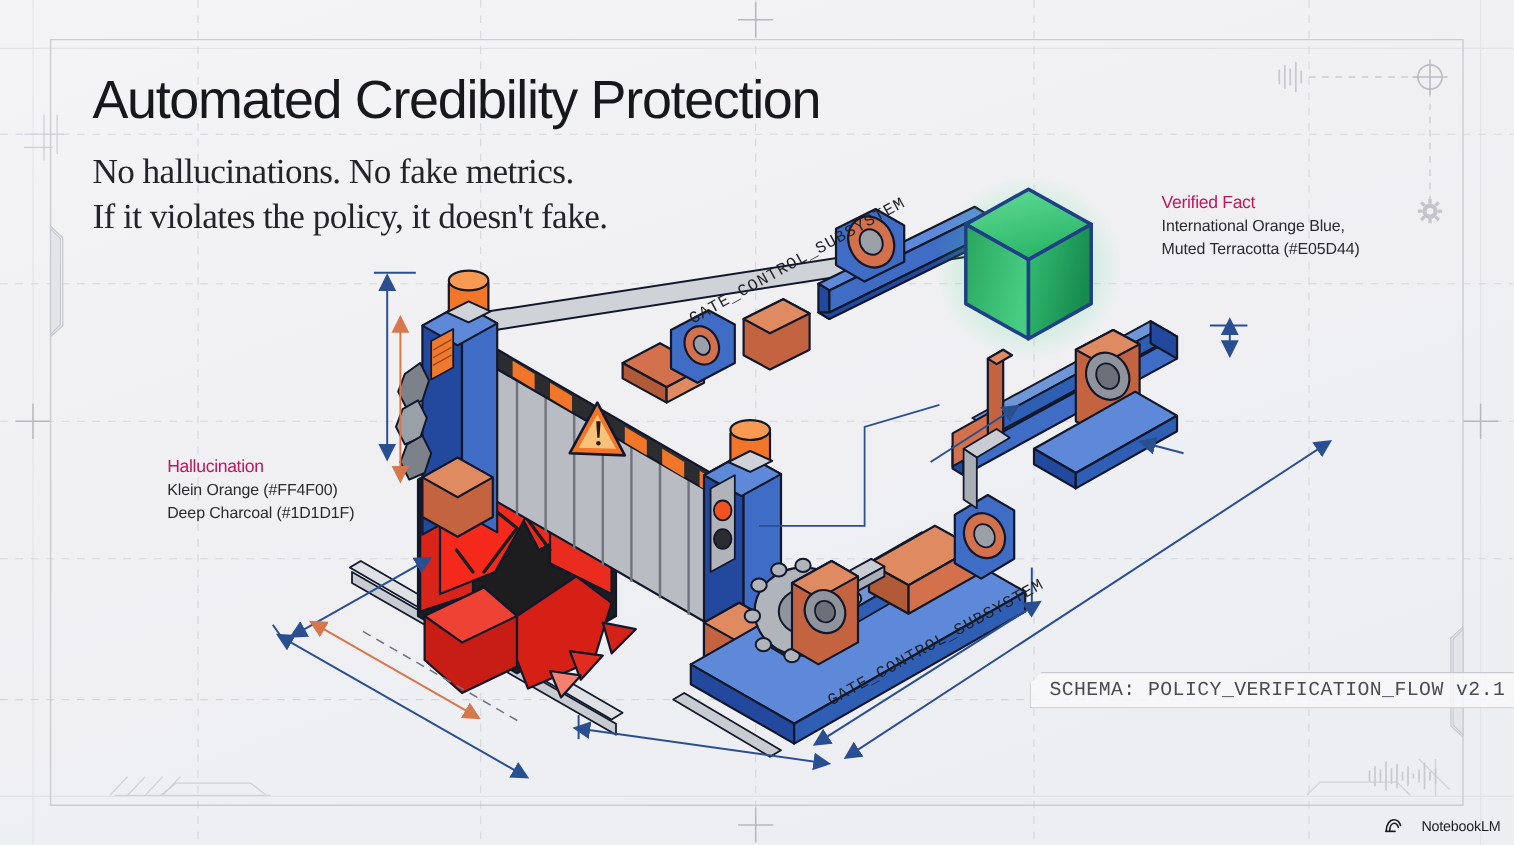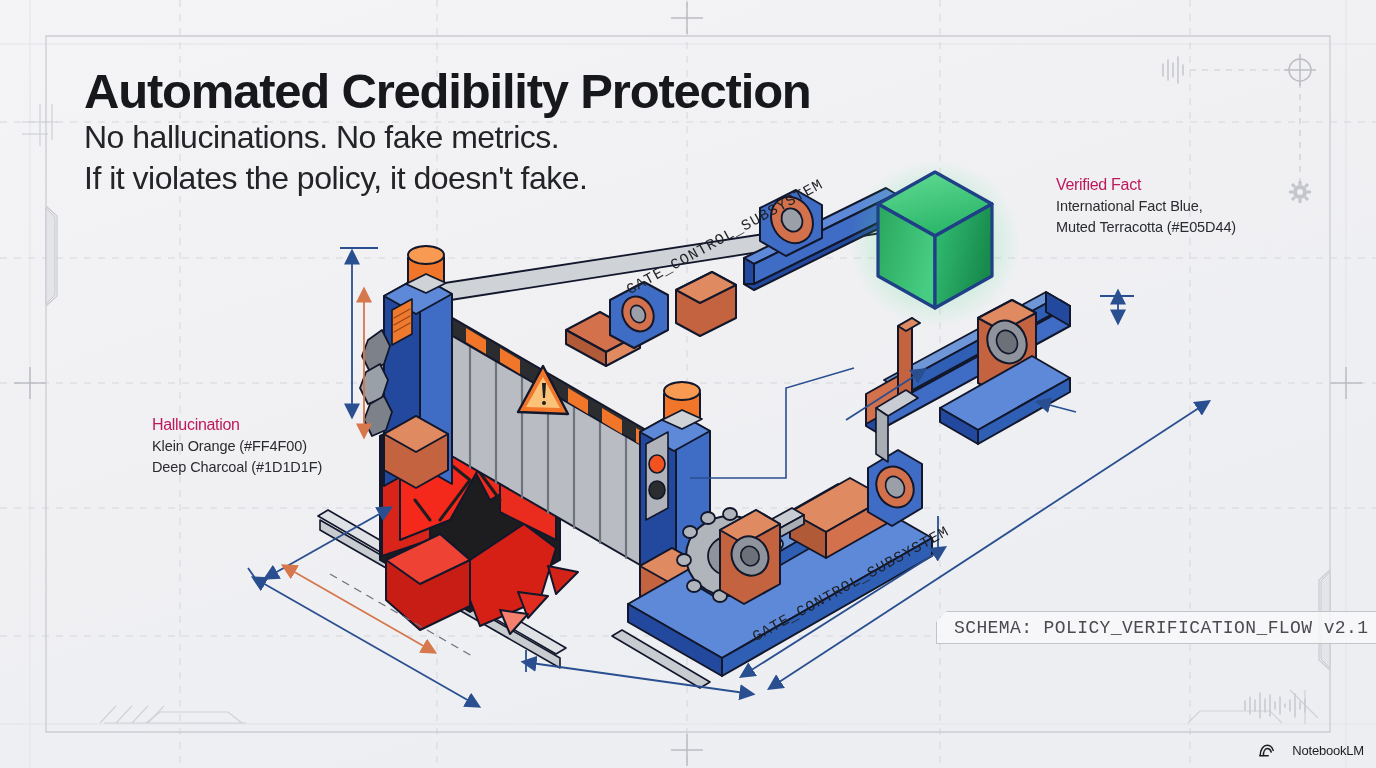--- a/index.html
+++ b/index.html
@@ -17,7 +17,7 @@
   
   #title-block { position:absolute; left:84px; top:66px; width:780px; }
   #page-title {
-    font-size:49px; font-weight:bold; color:#17181b;
+    font-size:49px; font-weight:normal; color:#17181b;
     letter-spacing:-1.2px; line-height:1.05; white-space:nowrap;
   }
   .subtitle-line {

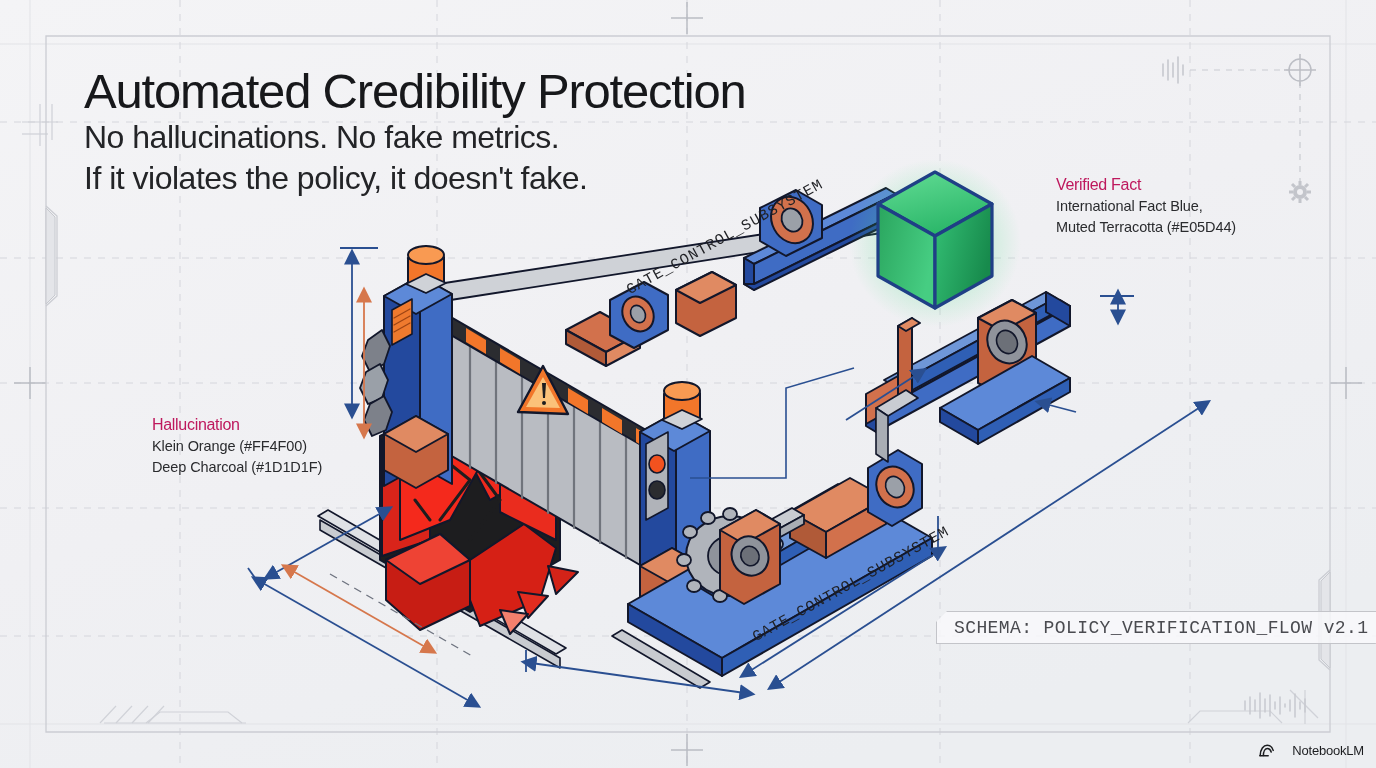--- a/index.html
+++ b/index.html
@@ -24,7 +24,7 @@
     font-size:32px; color:#232427; line-height:1.28;
     letter-spacing:-0.5px; white-space:nowrap;
   }
-  #subtitle-wrap { margin-top:0; }
+  #subtitle-wrap { margin-top:18px;font-family:Liberation Serif, serif; }
 
   .callout { position:absolute; }
   .callout-title {

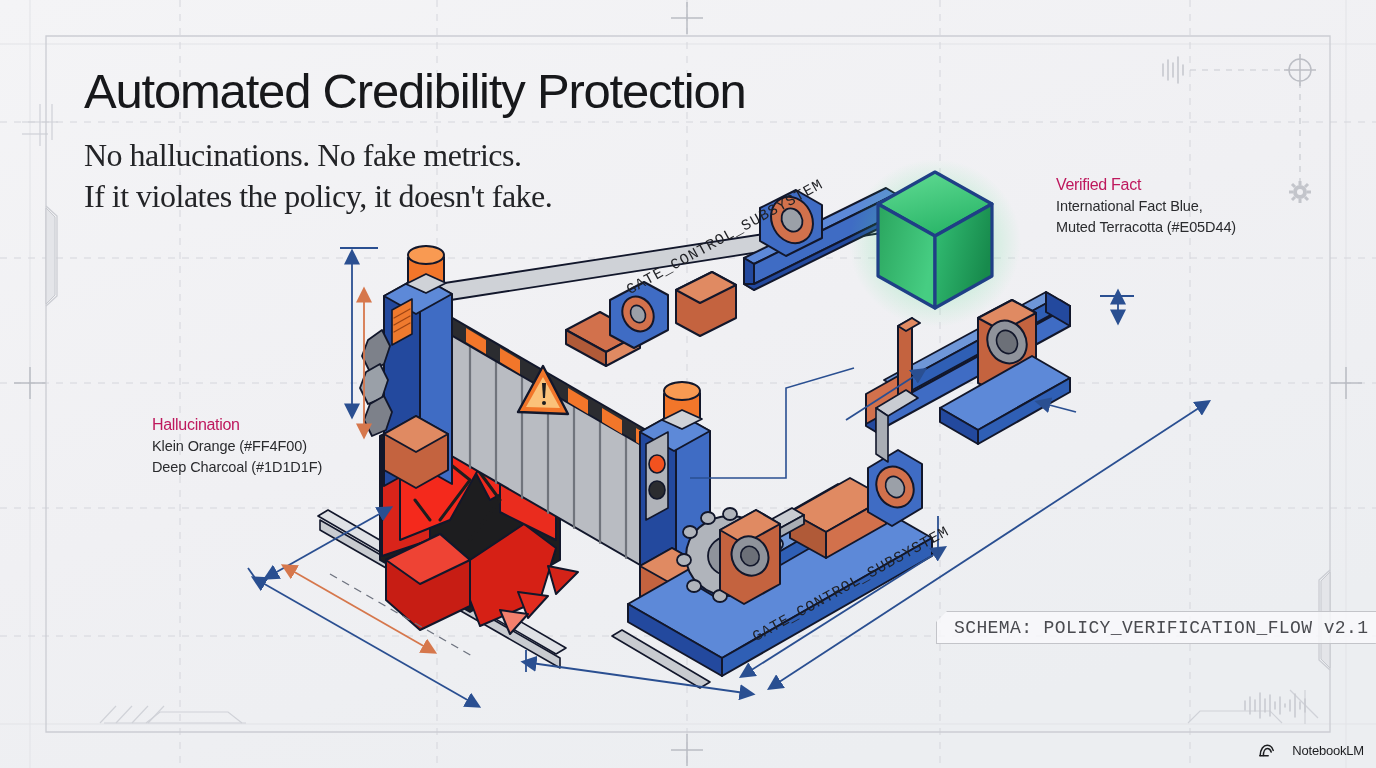--- a/index.html
+++ b/index.html
@@ -523,7 +523,7 @@
 
   <div class="callout" id="callout-verified">
     <div class="callout-title">Verified Fact</div>
-    <div class="callout-line">International Fact Blue,</div>
+    <div class="callout-line">International Orange Blue,</div>
     <div class="callout-line">Muted Terracotta (#E05D44)</div>
   </div>
 

